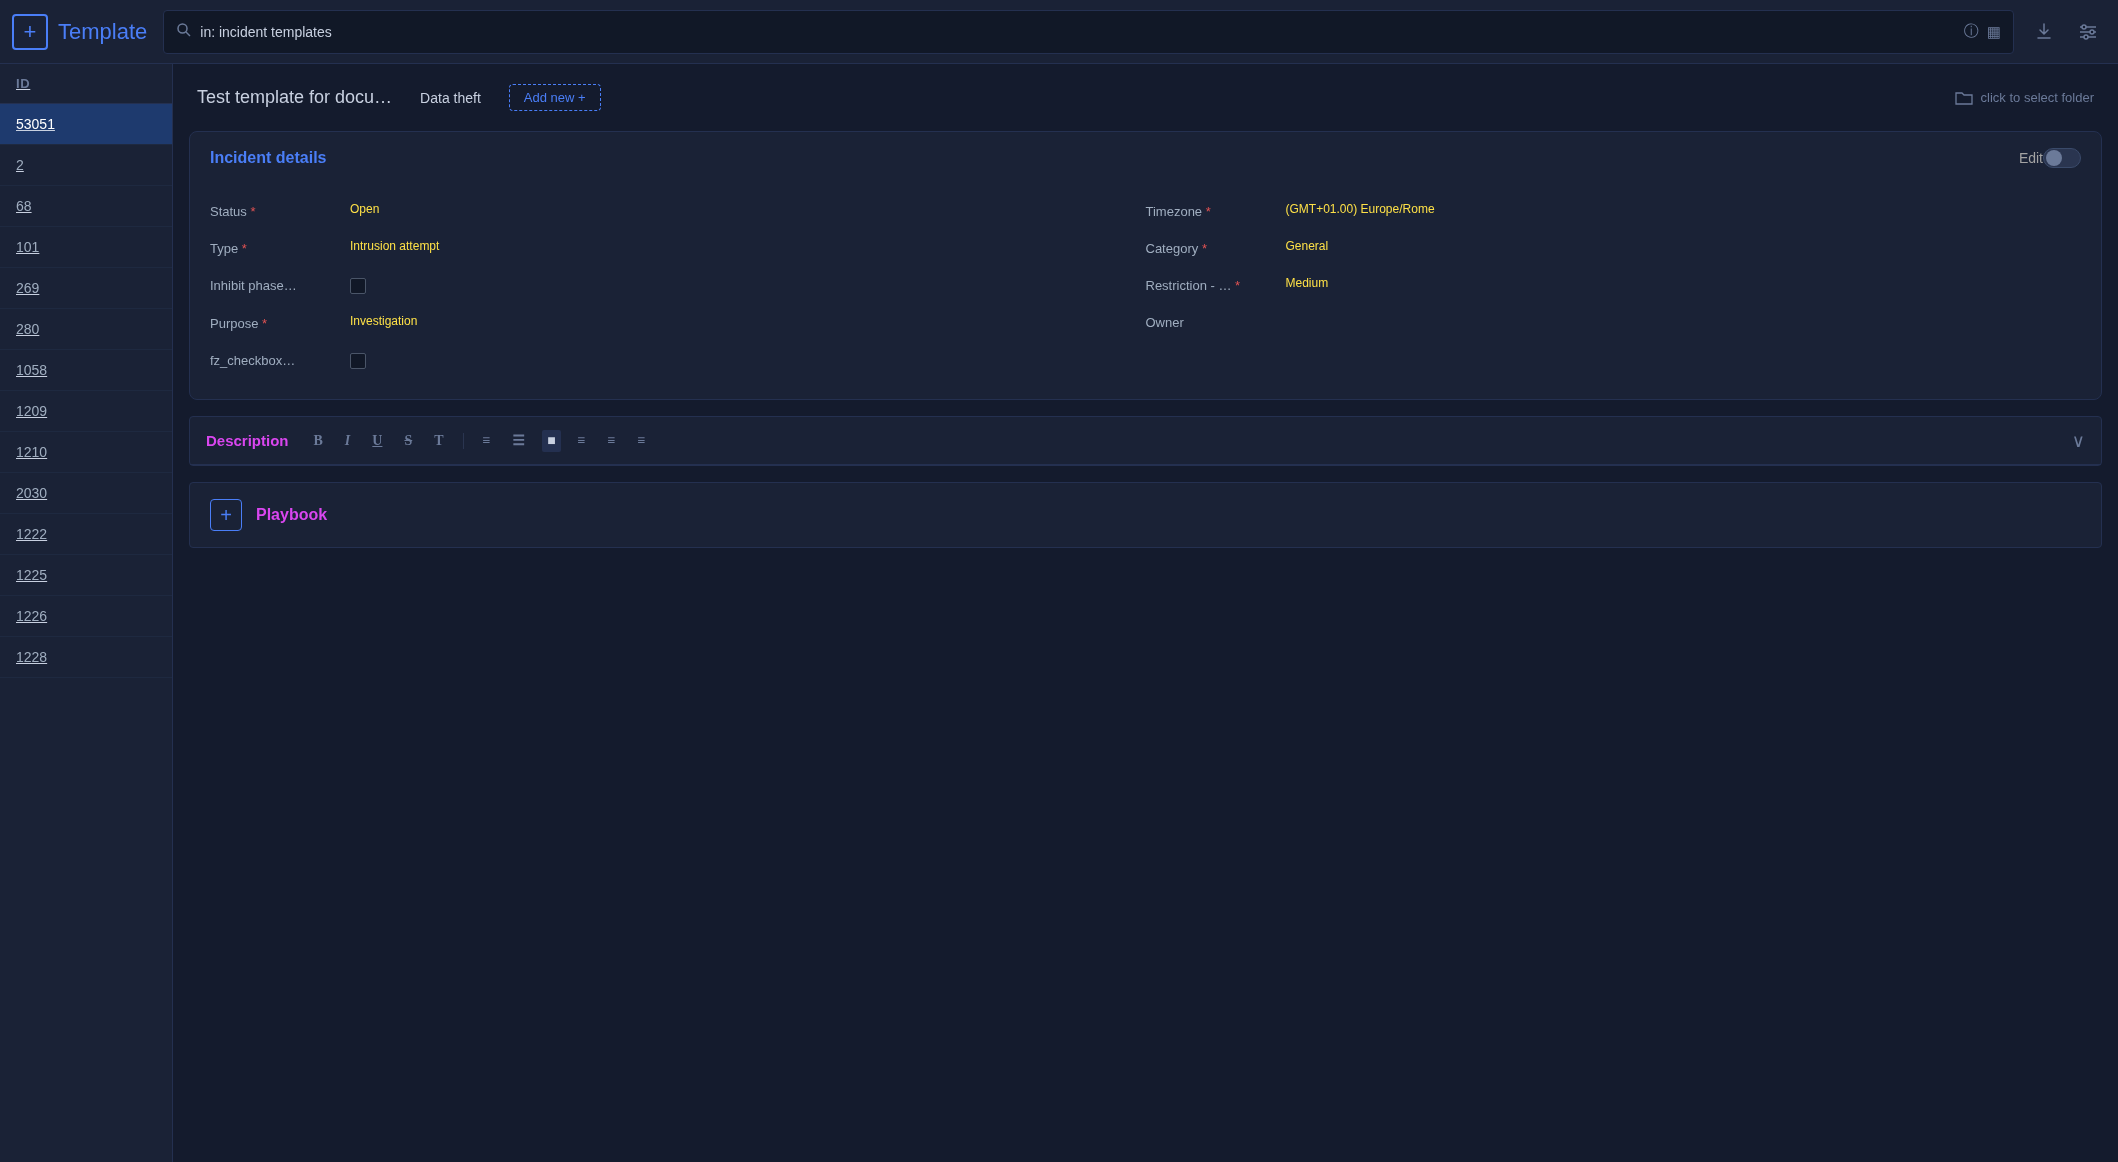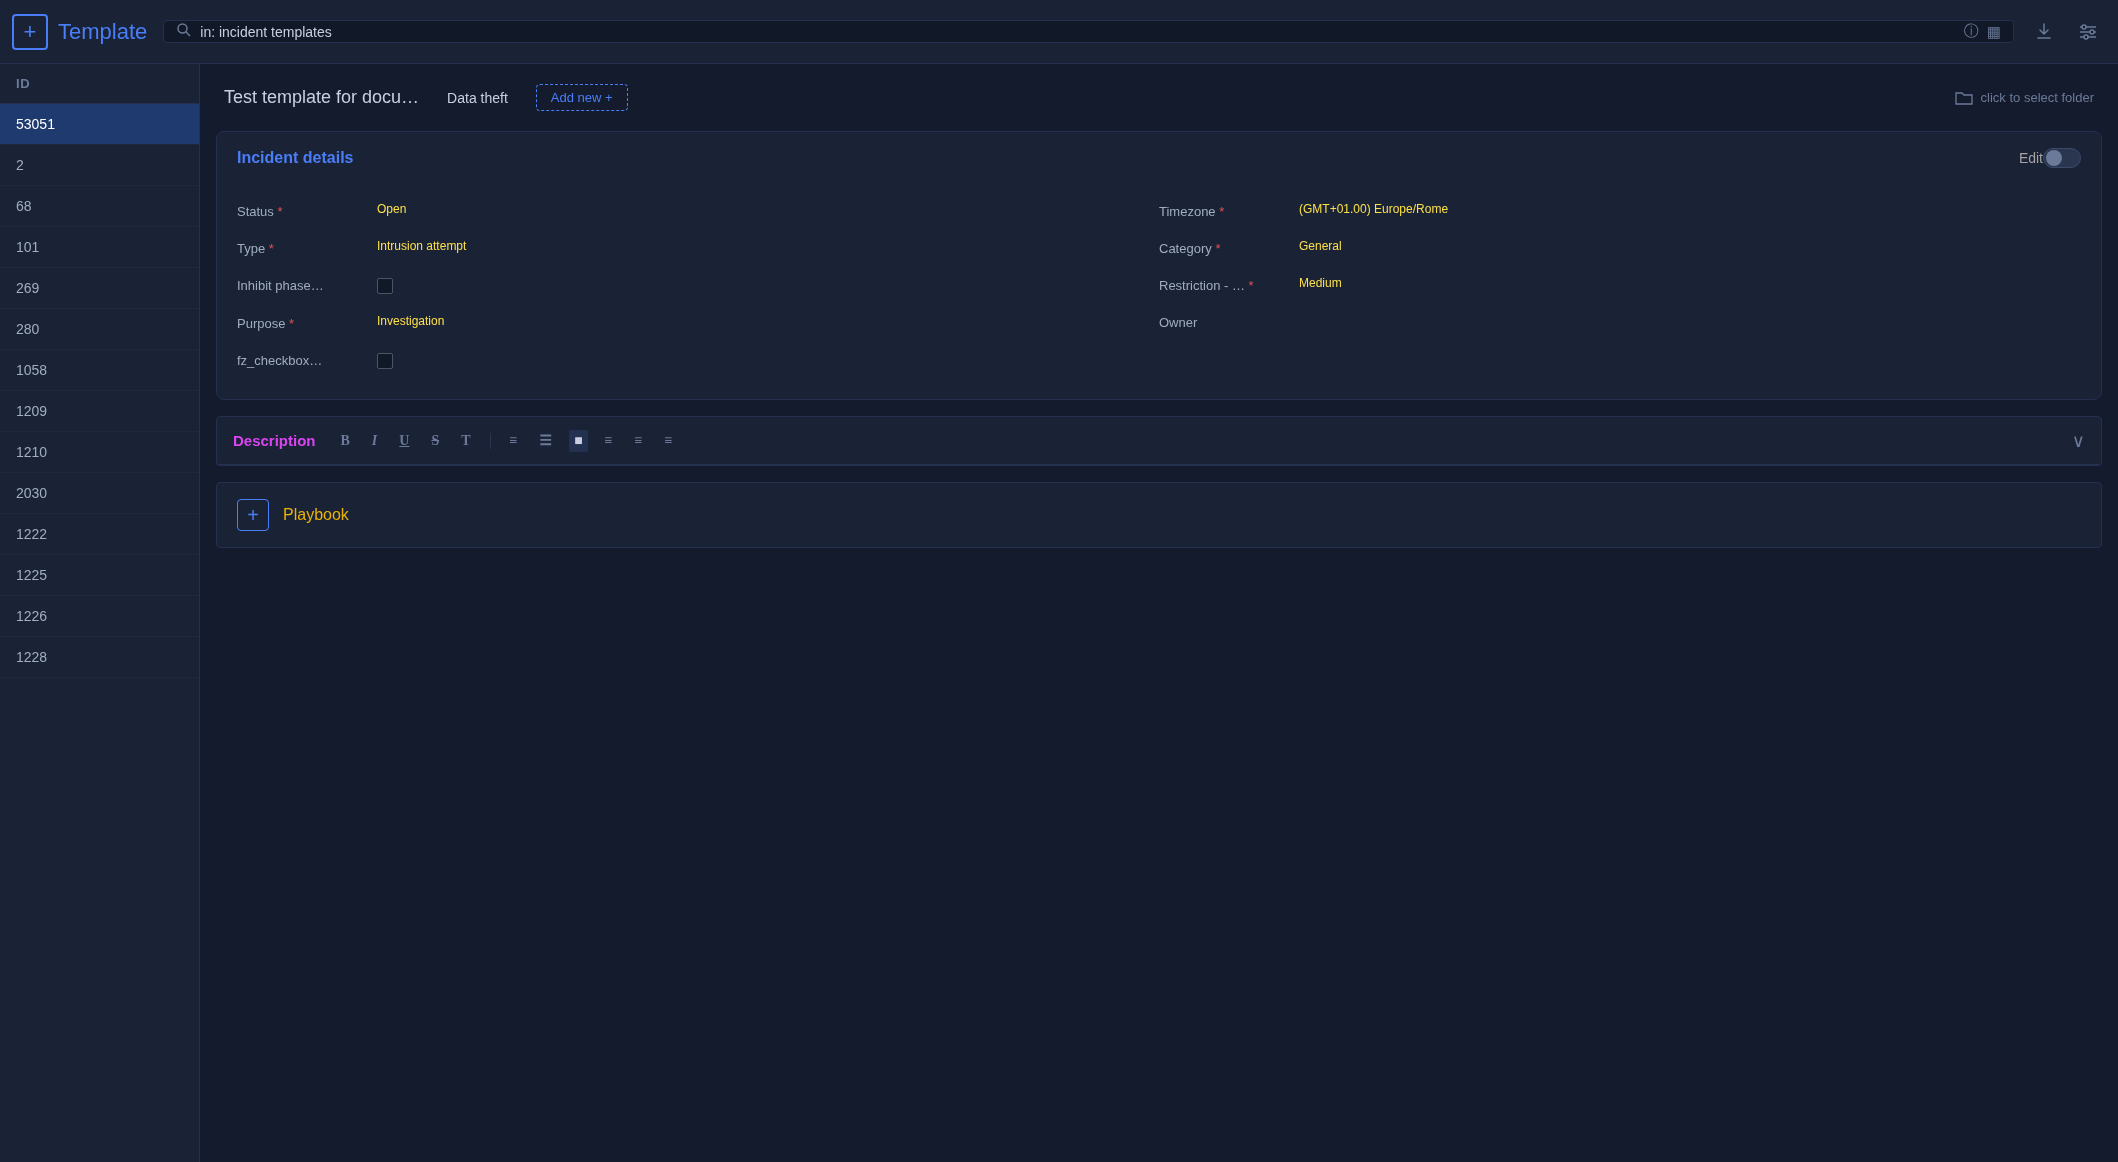--- a/index.html
+++ b/index.html
@@ -54,7 +54,7 @@
       background: #111827;
       border-radius: 4px;
       padding: 0 12px;
-      height: 23px;
+      height: 44px;
       gap: 8px;
       border: 1px solid #243050;
     }

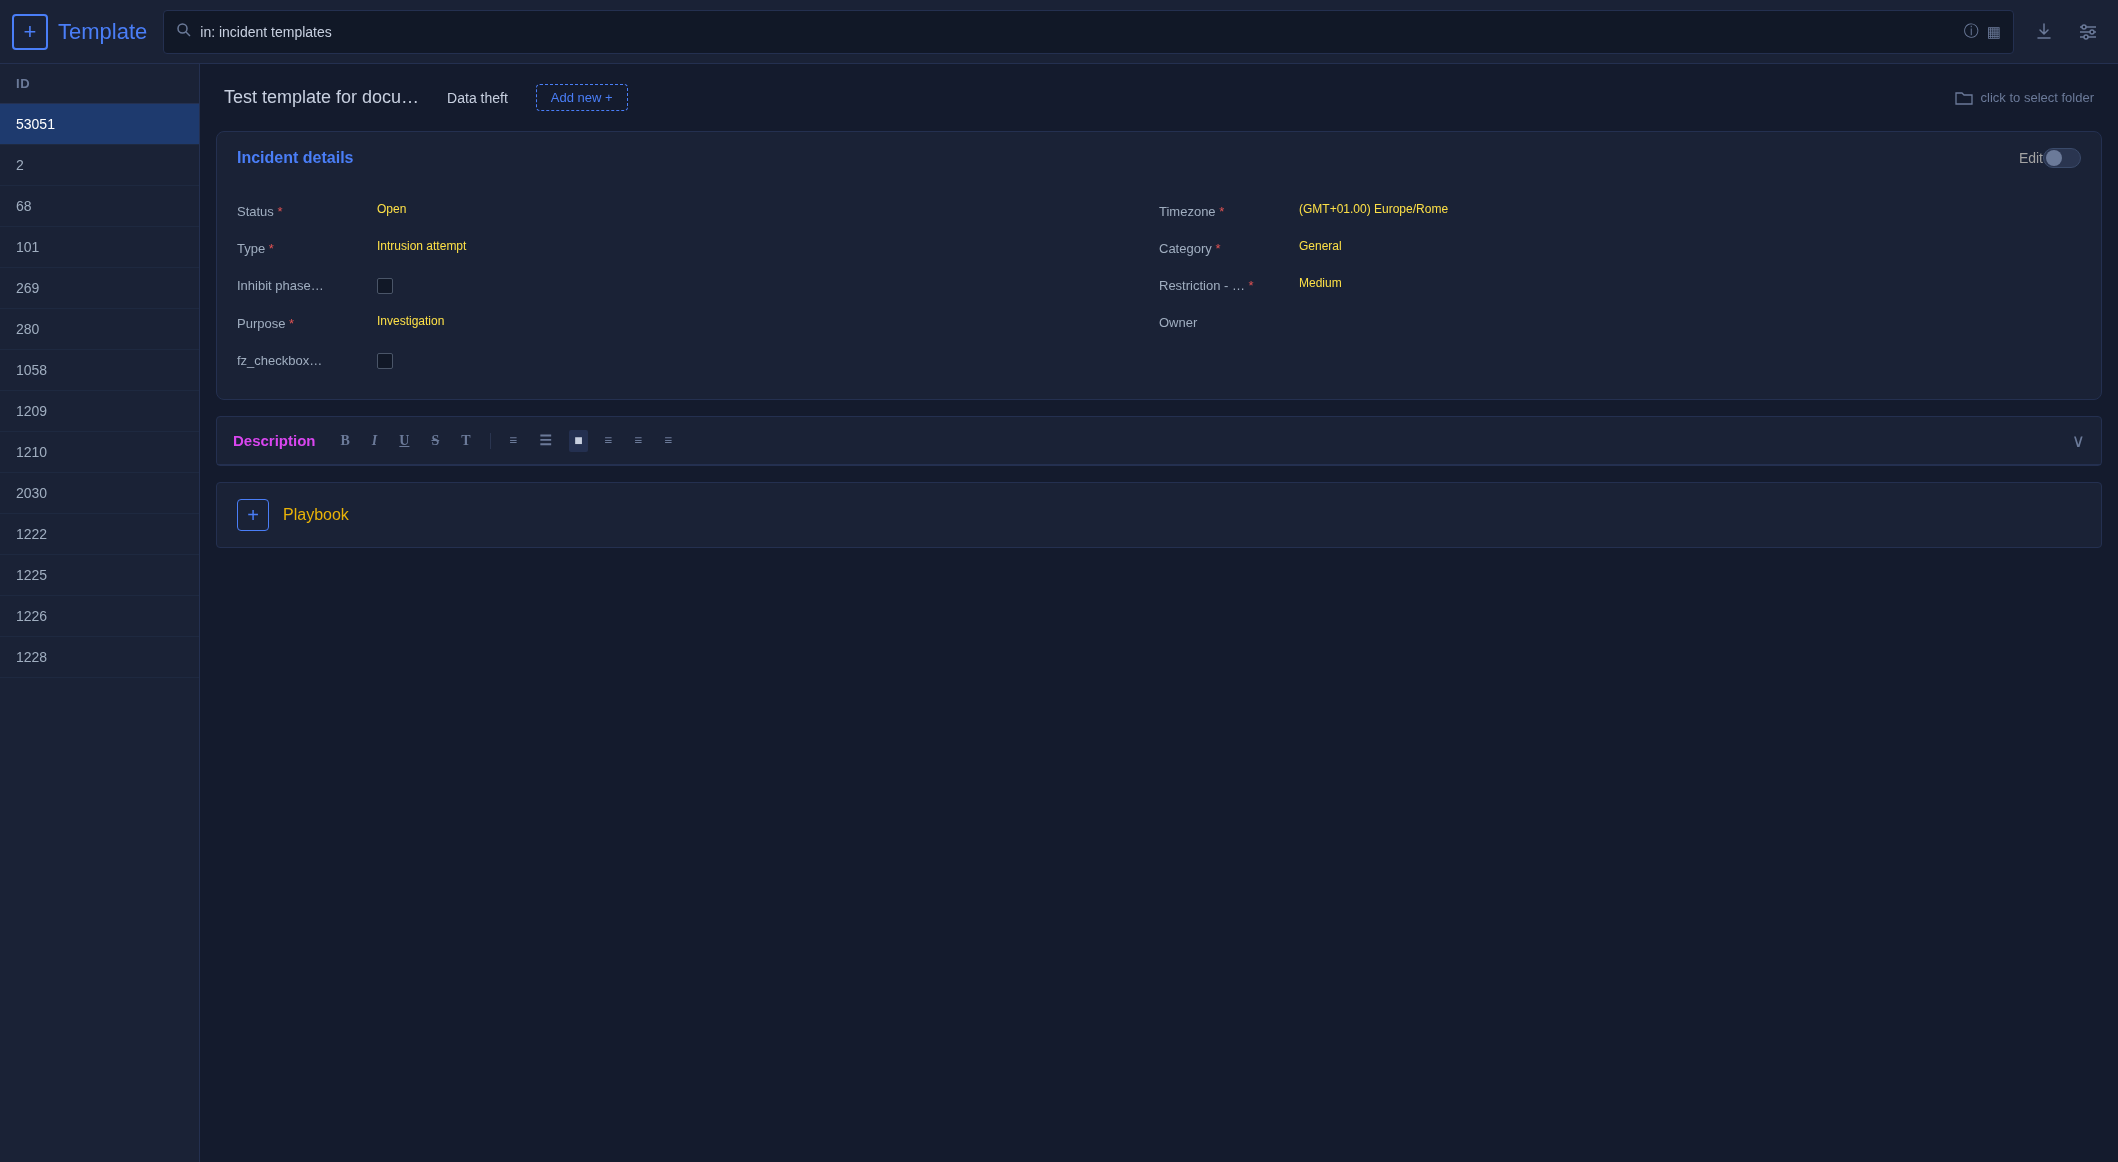--- a/index.html
+++ b/index.html
@@ -101,11 +101,12 @@
 
     
     .sidebar {
-      width: 200px;
+      width: 173px;
       background: #1a2236;
       border-right: 1px solid #243050;
       overflow-y: auto;
       flex-shrink: 0;
+      text-decoration: underline;
     }
     .sidebar-header {
       padding: 12px 16px;

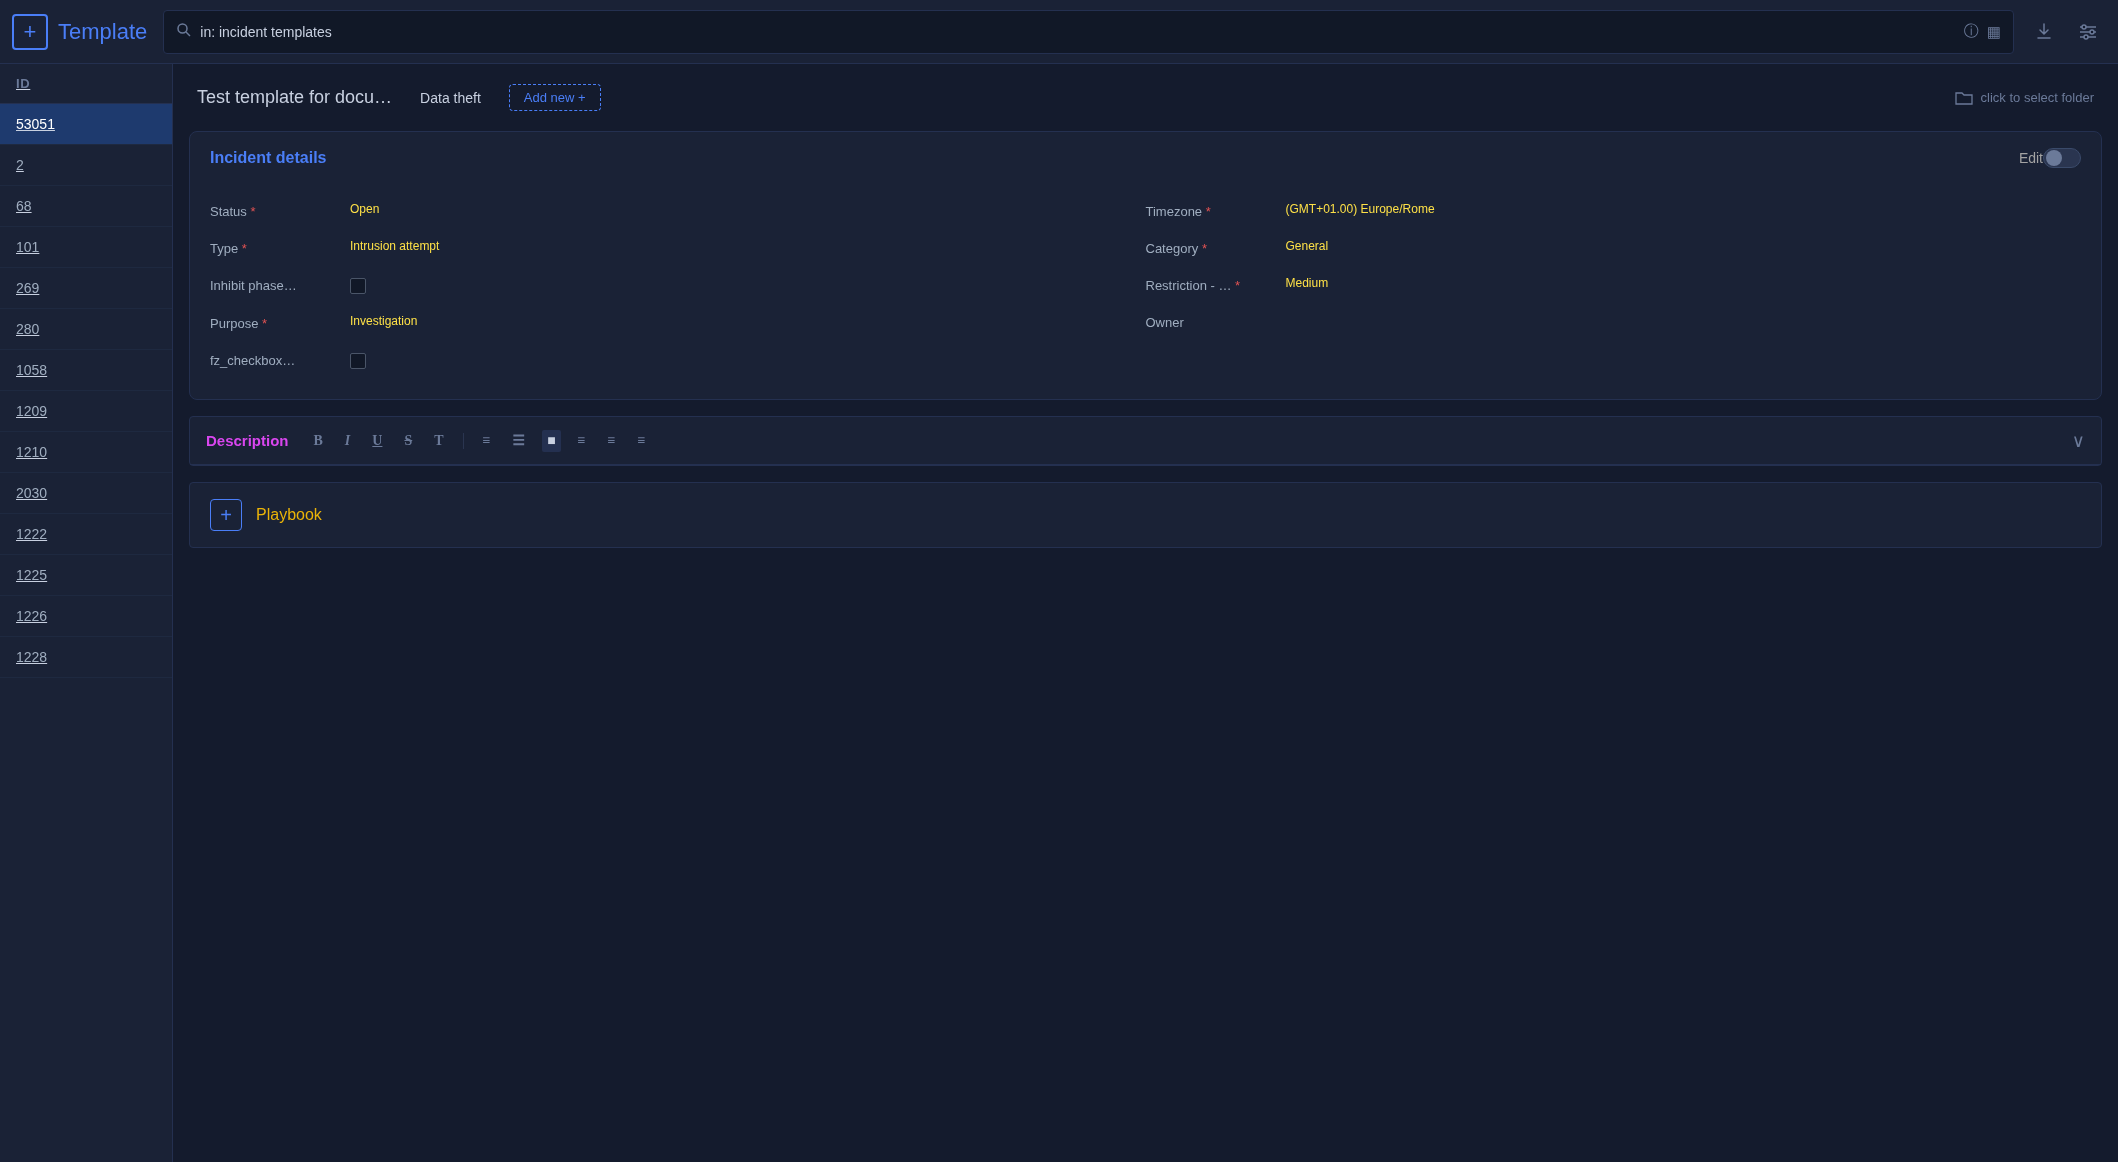--- a/index.html
+++ b/index.html
@@ -339,9 +339,9 @@
       flex-shrink: 0;
     }
     .playbook-title {
-      color: #eab308;
+      color: #d946ef;
       font-size: 16px;
-      font-weight: 400;
+      font-weight: 700;
     }
 
     

